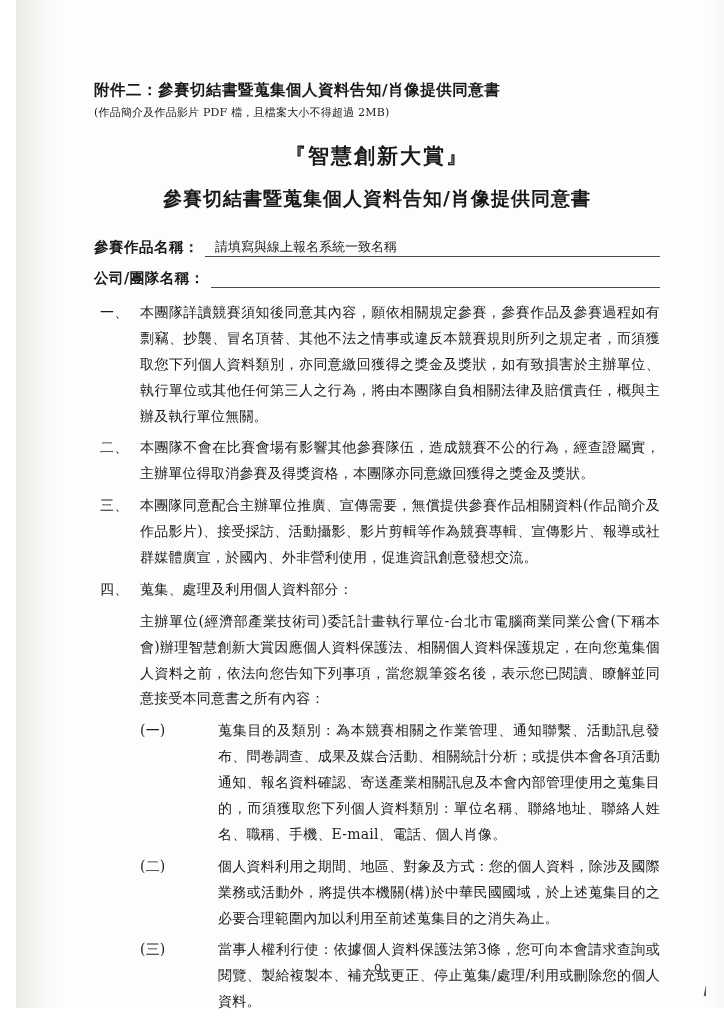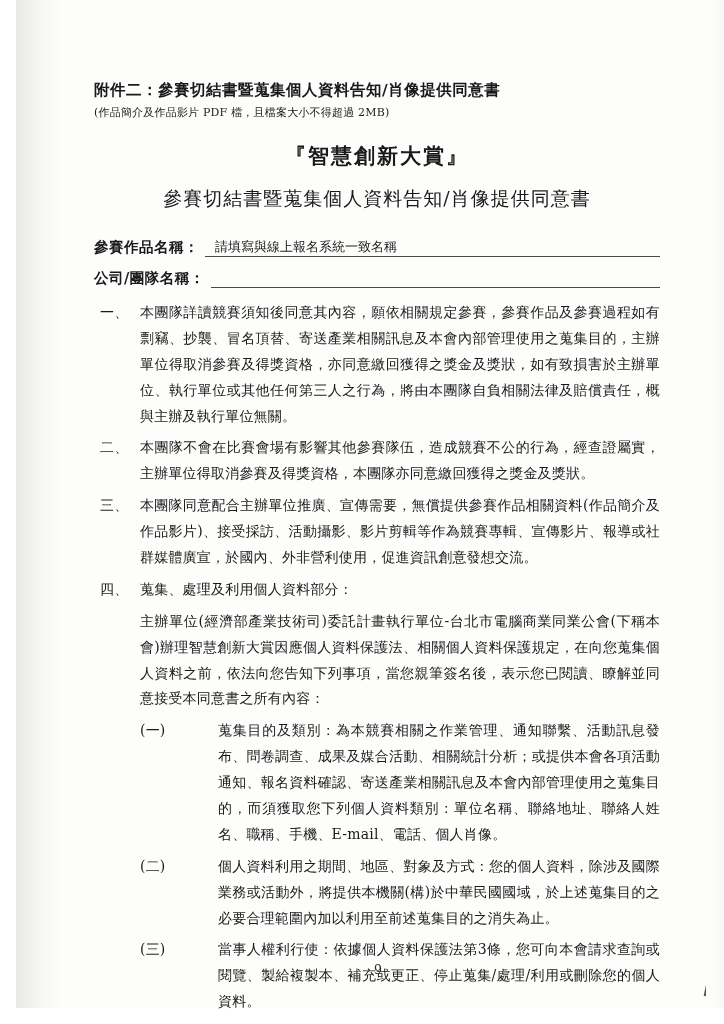--- a/index.html
+++ b/index.html
@@ -65,7 +65,7 @@
   }
   .doc-subtitle {
     text-align: center;
-    font-weight: normal;
+    font-weight: bold;
     font-size: 19px;
     letter-spacing: 1px;
     margin: 12px 0 26px 0;

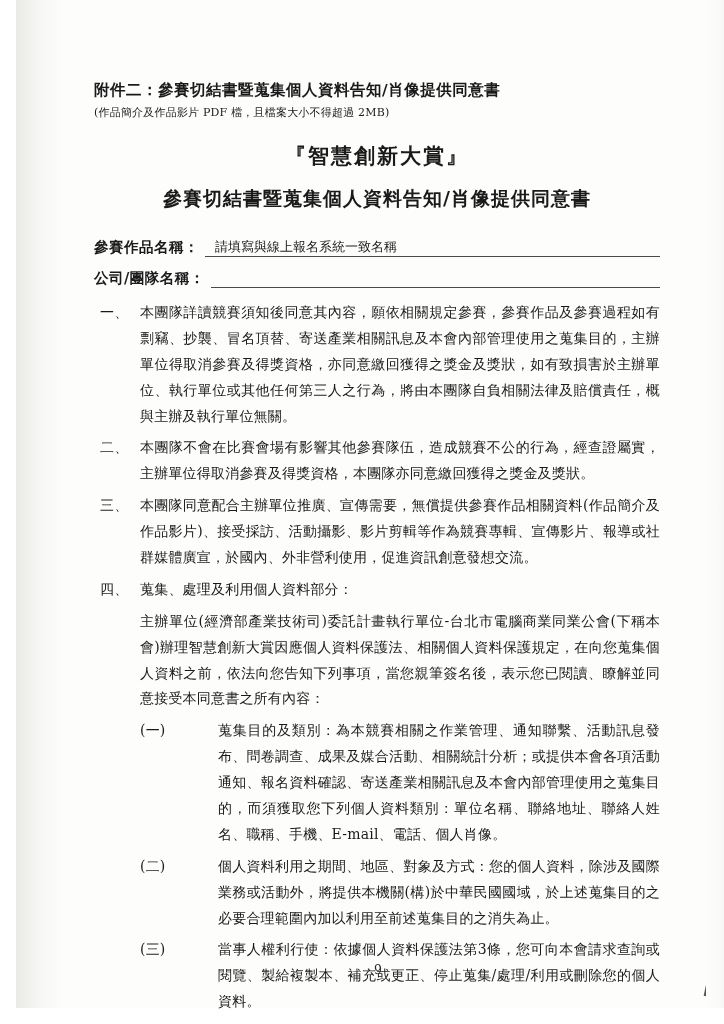--- a/index.html
+++ b/index.html
@@ -192,7 +192,7 @@
 
       <div class="item">
         <span class="item-num">一、</span>
-        <span class="item-body">本團隊詳讀競賽須知後同意其內容，願依相關規定參賽，參賽作品及參賽過程如有剽竊、抄襲、冒名頂替、寄送產業相關訊息及本會內部管理使用之蒐集目的，主辦單位得取消參賽及得獎資格，亦同意繳回獲得之獎金及獎狀，如有致損害於主辦單位、執行單位或其他任何第三人之行為，將由本團隊自負相關法律及賠償責任，概與主辦及執行單位無關。</span>
+        <span class="item-body">本團隊詳讀競賽須知後同意其內容，願依相關規定參賽，參賽作品及參賽過程如有剽竊、抄襲、冒名頂替、其他不法之情事或違反本競賽規則所列之規定者，而須獲取您下列個人資料類別，亦同意繳回獲得之獎金及獎狀，如有致損害於主辦單位、執行單位或其他任何第三人之行為，將由本團隊自負相關法律及賠償責任，概與主辦及執行單位無關。</span>
       </div>
 
       <div class="item">

